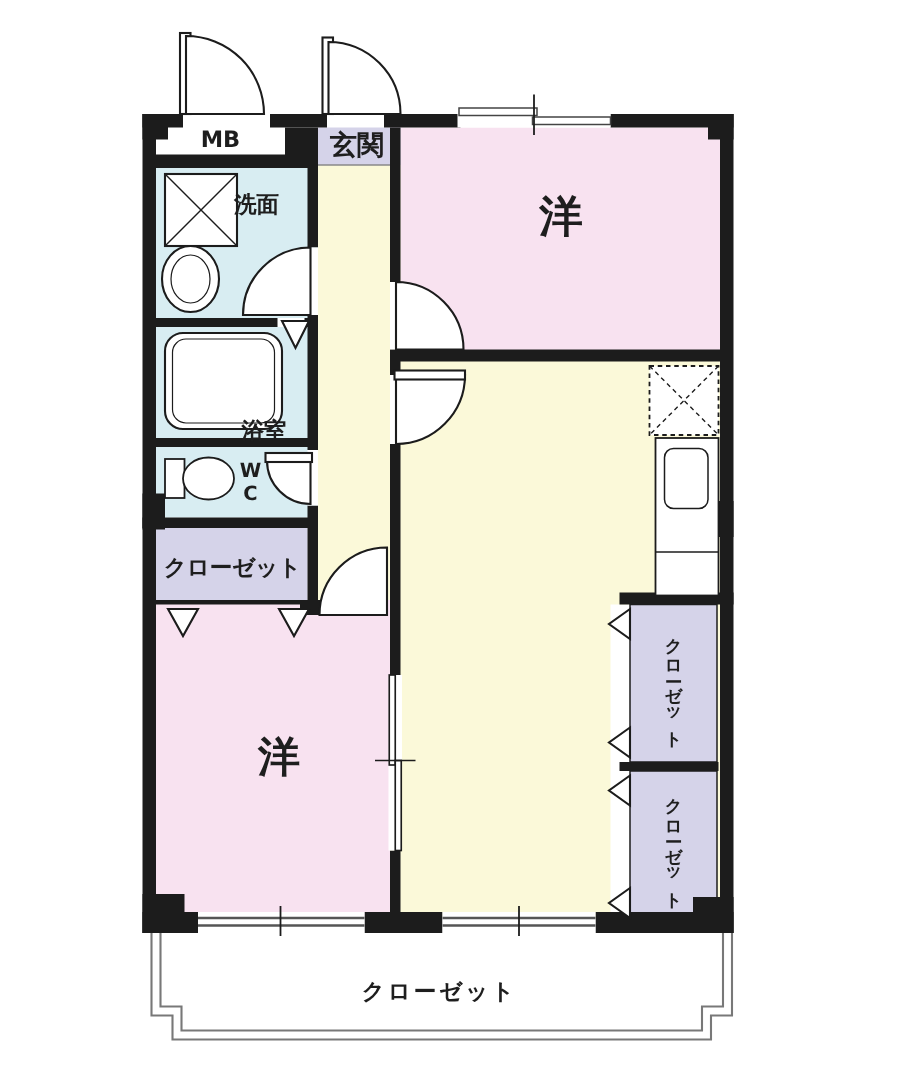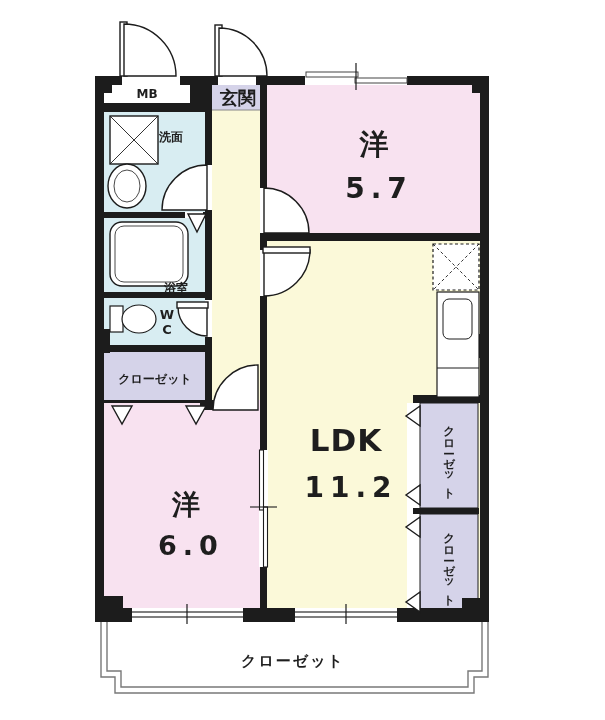--- a/index.html
+++ b/index.html
@@ -14,7 +14,7 @@
     color:#1e1e1e;font-weight:bold;white-space:nowrap;line-height:1.05;
     text-align:center;
   }
-  .lbl.small{font-size:12px;}
+  .lbl.small{font-size:15px;}
   .lbl.pre{white-space:pre-line;line-height:15px;font-size:13px;}
   .lbl.big-kanji{font-size:29px;}
   .lbl.big-num{font-size:28px;letter-spacing:6px;}

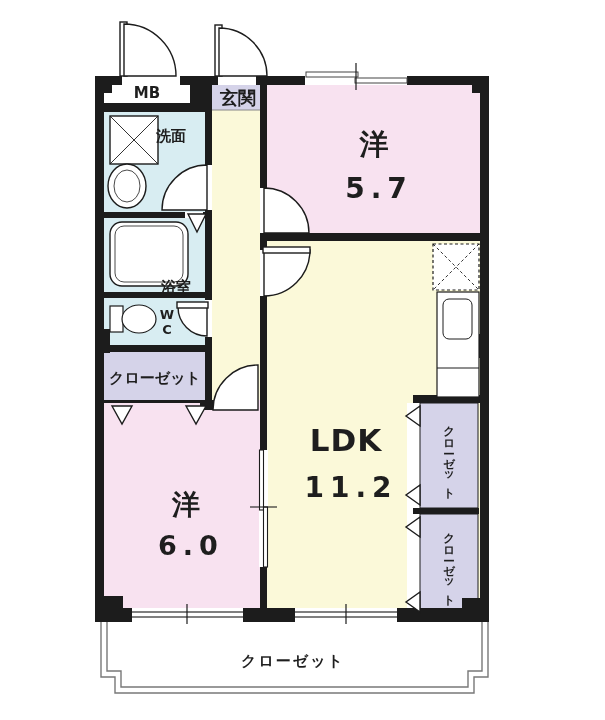--- a/index.html
+++ b/index.html
@@ -189,7 +189,6 @@
   <div class="lbl small" style="left:155px;top:379px;">クローゼット</div>
 
   <div class="lbl big-kanji" style="left:374px;top:144px;">洋</div>
-  <div class="lbl big-num" style="left:379px;top:189px;">5.7</div>
 
   <div class="lbl ldk-name" style="left:346px;top:440px;">LDK</div>
   <div class="lbl big-num" style="left:351px;top:488px;">11.2</div>

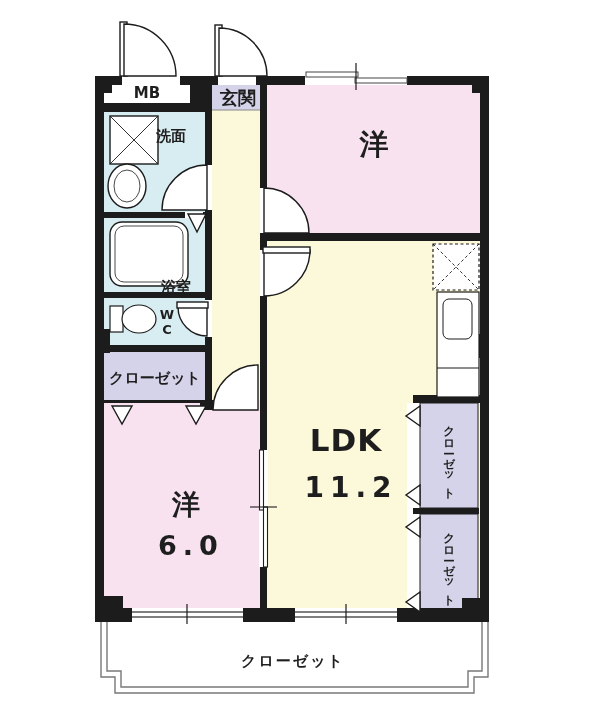--- a/index.html
+++ b/index.html
@@ -190,7 +190,6 @@
 
   <div class="lbl big-kanji" style="left:374px;top:144px;">洋</div>
 
-  <div class="lbl ldk-name" style="left:346px;top:440px;">LDK</div>
   <div class="lbl big-num" style="left:351px;top:488px;">11.2</div>
 
   <div class="lbl big-kanji" style="left:186px;top:505px;font-size:28px;">洋</div>

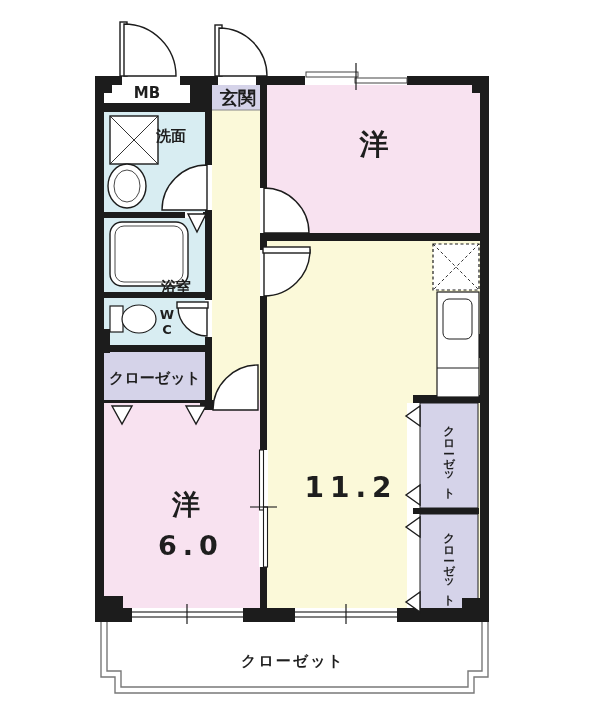--- a/index.html
+++ b/index.html
@@ -190,7 +190,6 @@
 
   <div class="lbl big-kanji" style="left:374px;top:144px;">洋</div>
 
-  <div class="lbl big-num" style="left:351px;top:488px;">11.2</div>
 
   <div class="lbl big-kanji" style="left:186px;top:505px;font-size:28px;">洋</div>
   <div class="lbl big-num" style="left:191px;top:546px;font-size:27px;">6.0</div>

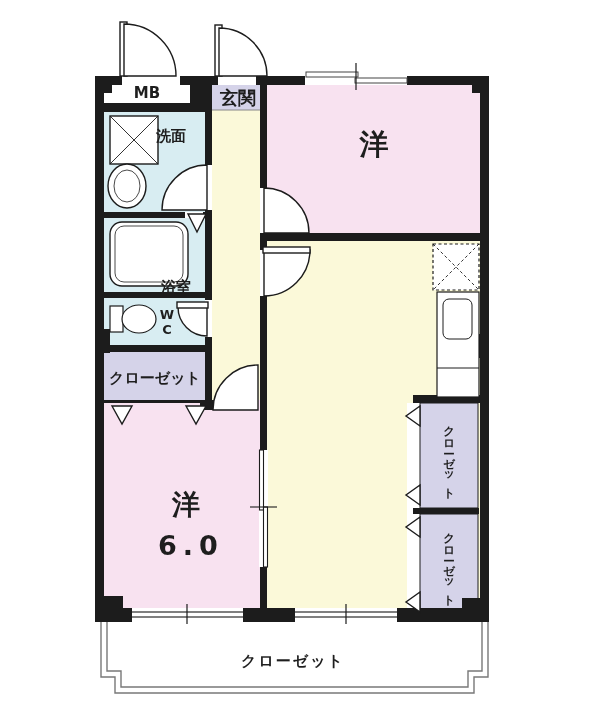--- a/index.html
+++ b/index.html
@@ -192,7 +192,6 @@
 
 
   <div class="lbl big-kanji" style="left:186px;top:505px;font-size:28px;">洋</div>
-  <div class="lbl big-num" style="left:191px;top:546px;font-size:27px;">6.0</div>
 
   <div class="lbl vert" style="left:449px;top:456px;">クローゼット</div>
   <div class="lbl vert" style="left:449px;top:563px;">クローゼット</div>

